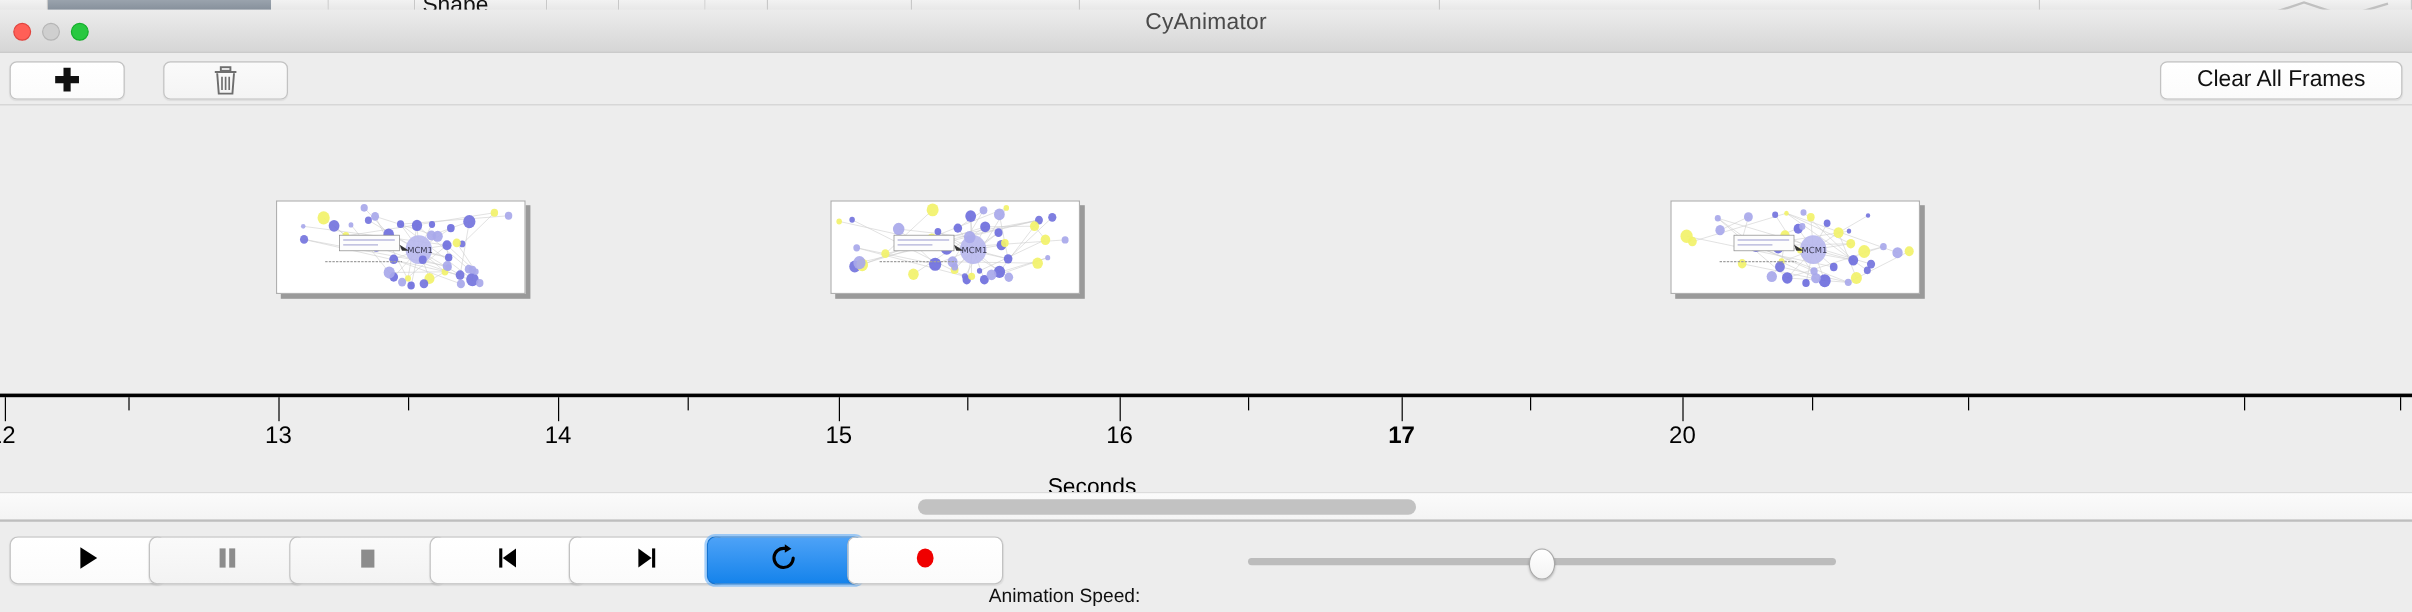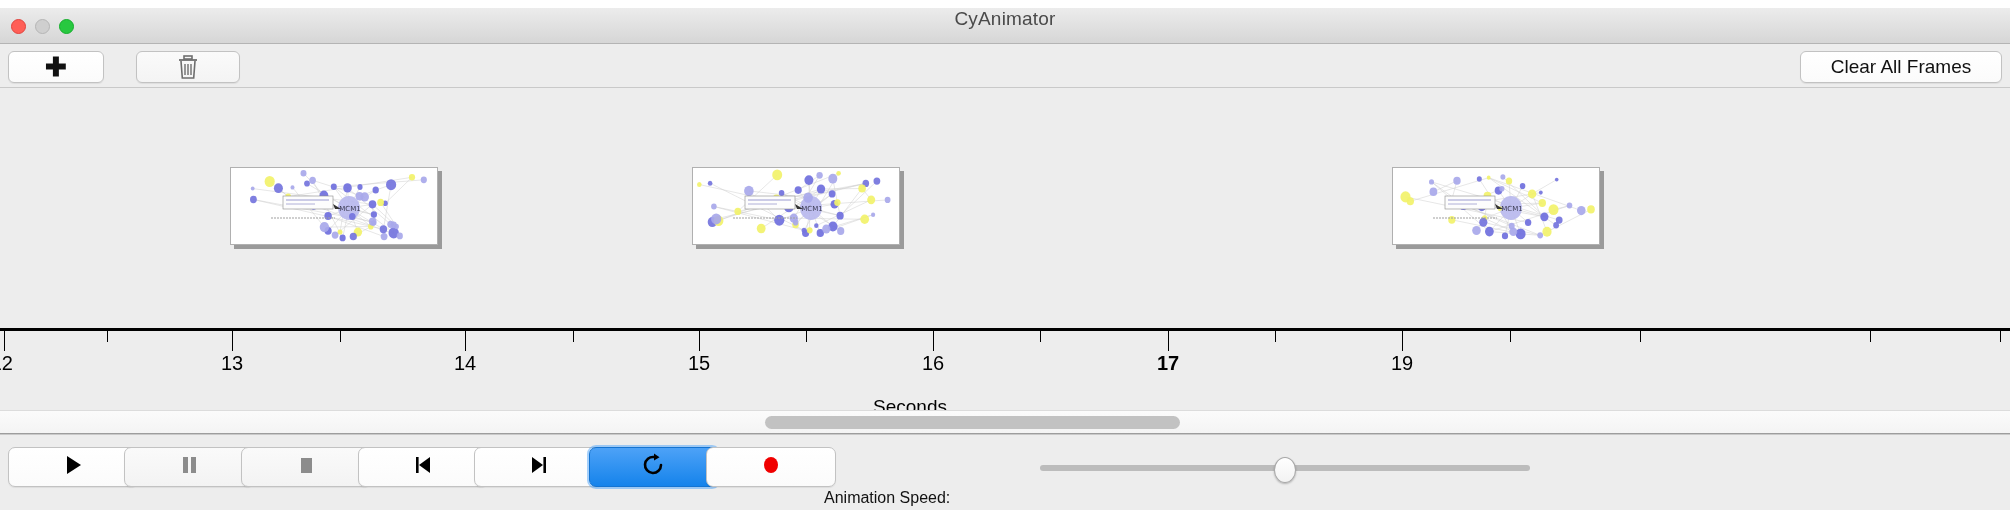--- a/index.html
+++ b/index.html
@@ -149,6 +149,26 @@
 
 <div id="app">
 
+  <div class="bg-strip">
+    <div class="bg-seg" style="left:0;width:40px"></div>
+    <div class="bg-dark" style="left:40px;width:186px"></div>
+    <div class="bg-seg" style="left:226px;width:48px"></div>
+    <div class="bg-seg" style="left:274px;width:72px"></div>
+    <div class="bg-seg" style="left:346px;width:110px"></div>
+    <div class="bg-seg" style="left:456px;width:60px"></div>
+    <div class="bg-seg" style="left:516px;width:72px"></div>
+    <div class="bg-seg" style="left:588px;width:52px"></div>
+    <div class="bg-seg" style="left:640px;width:120px"></div>
+    <div class="bg-seg" style="left:760px;width:140px"></div>
+    <div class="bg-seg" style="left:900px;width:300px"></div>
+    <div class="bg-seg" style="left:1200px;width:500px"></div>
+    <div class="bg-seg" style="left:1700px;width:310px"></div>
+    <div class="bg-word" style="left:352px;top:-6px">Shape</div>
+    <svg width="2010" height="12" style="position:absolute;left:0;top:0">
+      <path d="M1890 12 L1920 2 L1950 12" stroke="#c0c0c0" fill="none" stroke-width="2"></path>
+      <path d="M1960 12 L1990 3" stroke="#c0c0c0" fill="none" stroke-width="2"></path>
+    </svg>
+  </div>
 
   <div class="titlebar">
     <div class="lights">

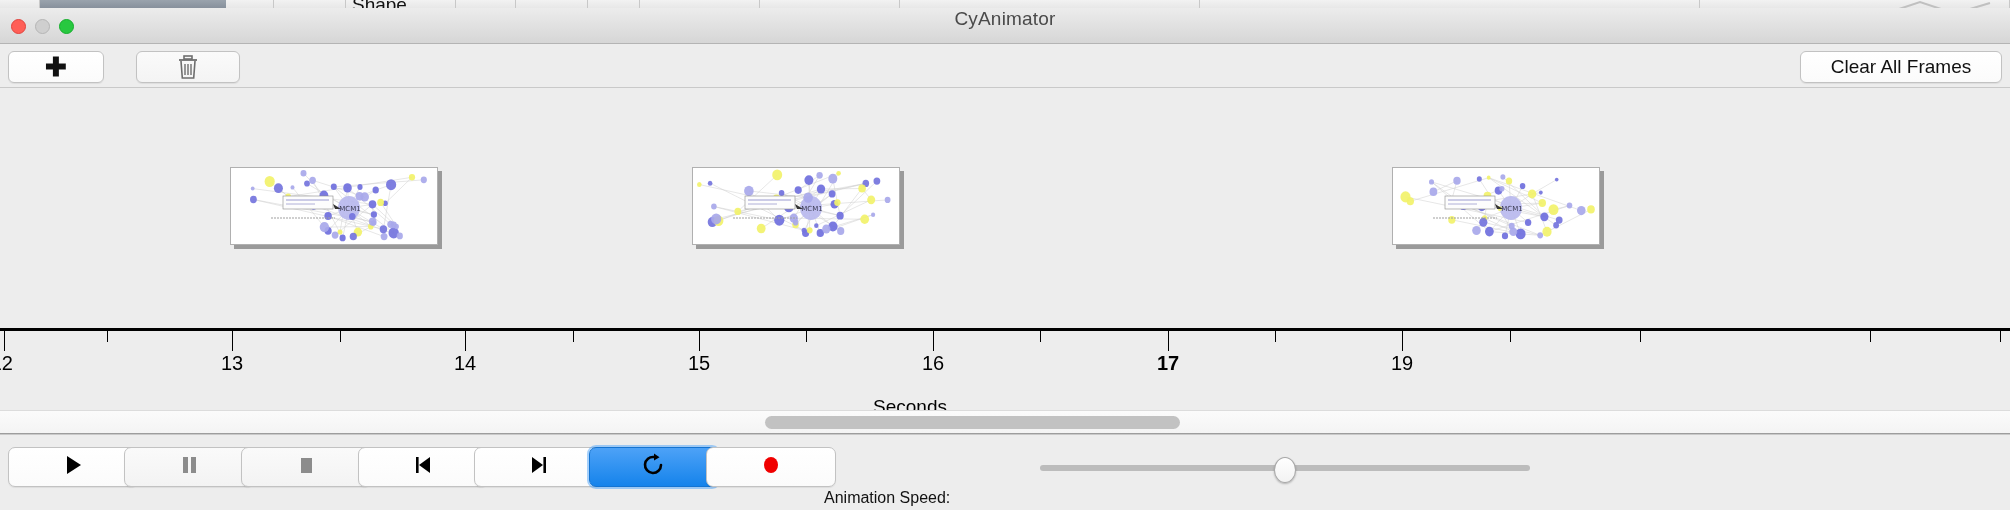--- a/index.html
+++ b/index.html
@@ -520,7 +520,7 @@
           <div class="tick major" style="left: 1168px;"></div>
           <div class="tick-label" style="left: 1168px; font-weight: bold;">17</div>
           <div class="tick major" style="left: 1402px;"></div>
-          <div class="tick-label" style="left: 1402px;">19</div>
+          <div class="tick-label" style="left: 1402px;">20</div>
         </div>
       <div class="axis-title" id="axis-title" style="left: 910px; margin-top: 12px;">Seconds</div>
     </div>

